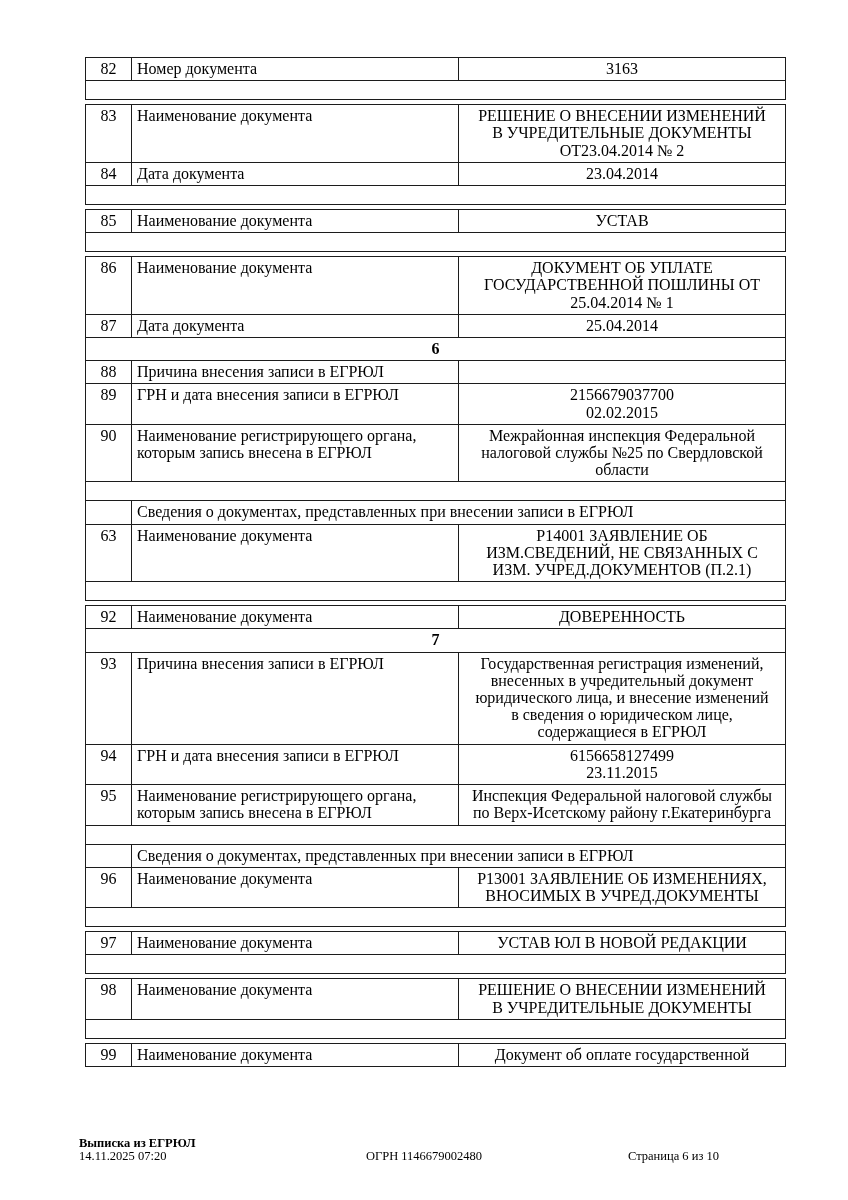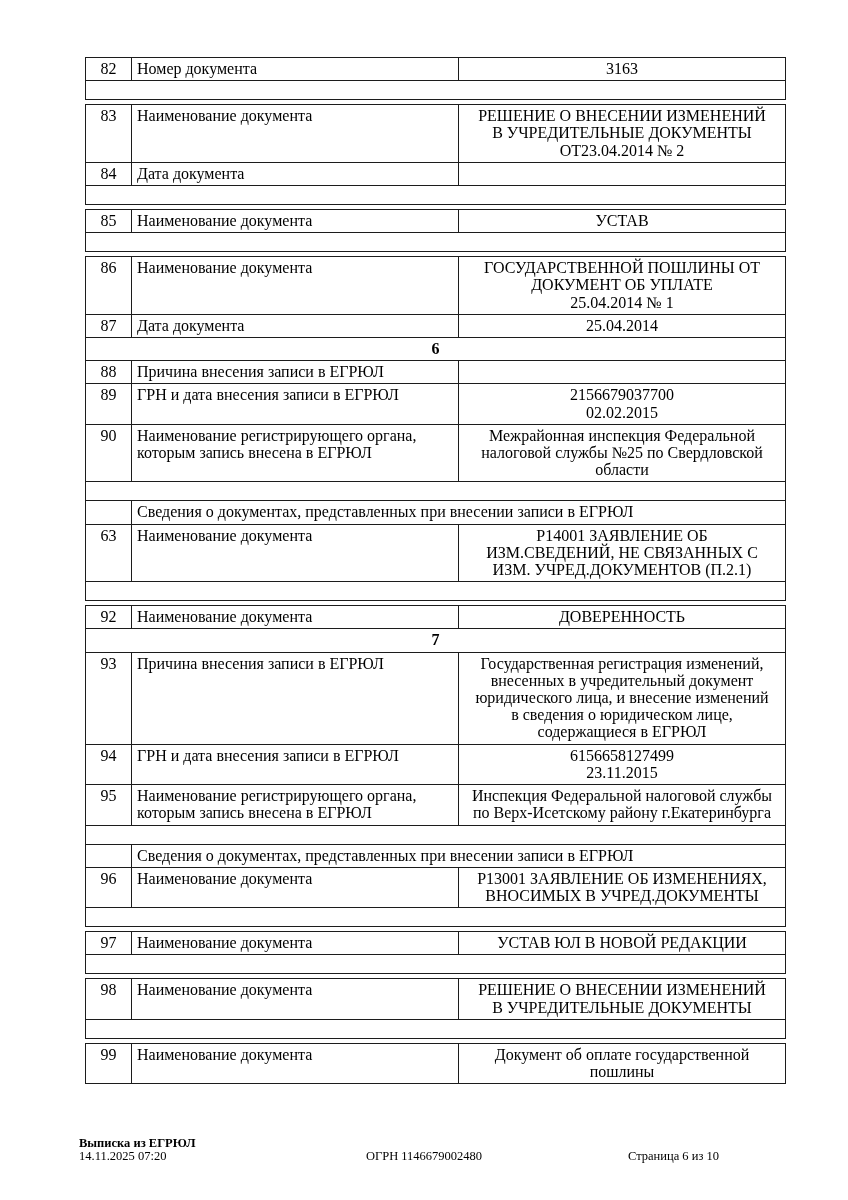--- a/index.html
+++ b/index.html
@@ -105,6 +105,9 @@
         <div class="c label">
           <div>Дата документа</div>
         </div>
+        <div class="c value">
+          <div>23.04.2014</div>
+        </div>
       </div>
       <div class="row spacer"></div>
     </div>

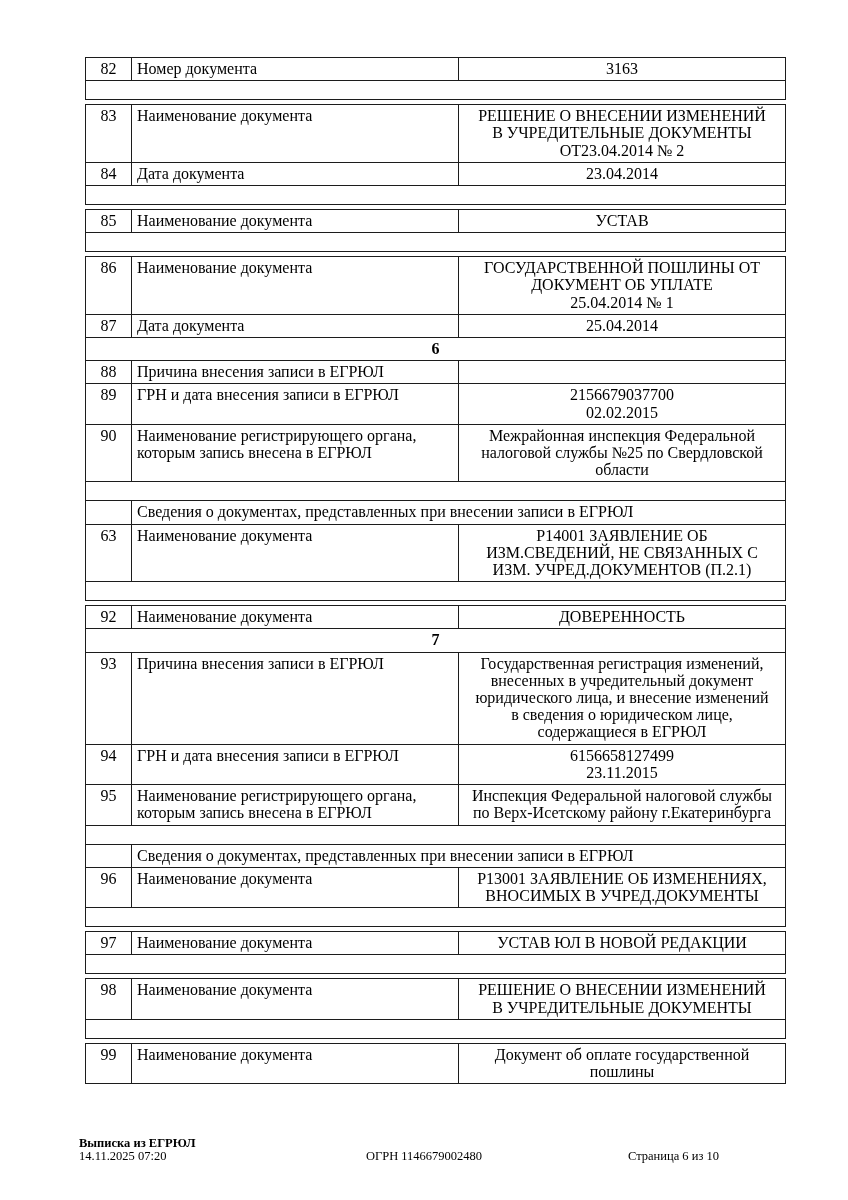--- a/index.html
+++ b/index.html
@@ -130,8 +130,8 @@
           <div>Наименование документа</div>
         </div>
         <div class="c value">
+          <div>ДОКУМЕНТ ОБ УПЛАТЕ</div>
           <div>ГОСУДАРСТВЕННОЙ ПОШЛИНЫ ОТ</div>
-          <div>ДОКУМЕНТ ОБ УПЛАТЕ</div>
           <div>25.04.2014 № 1</div>
         </div>
       </div>

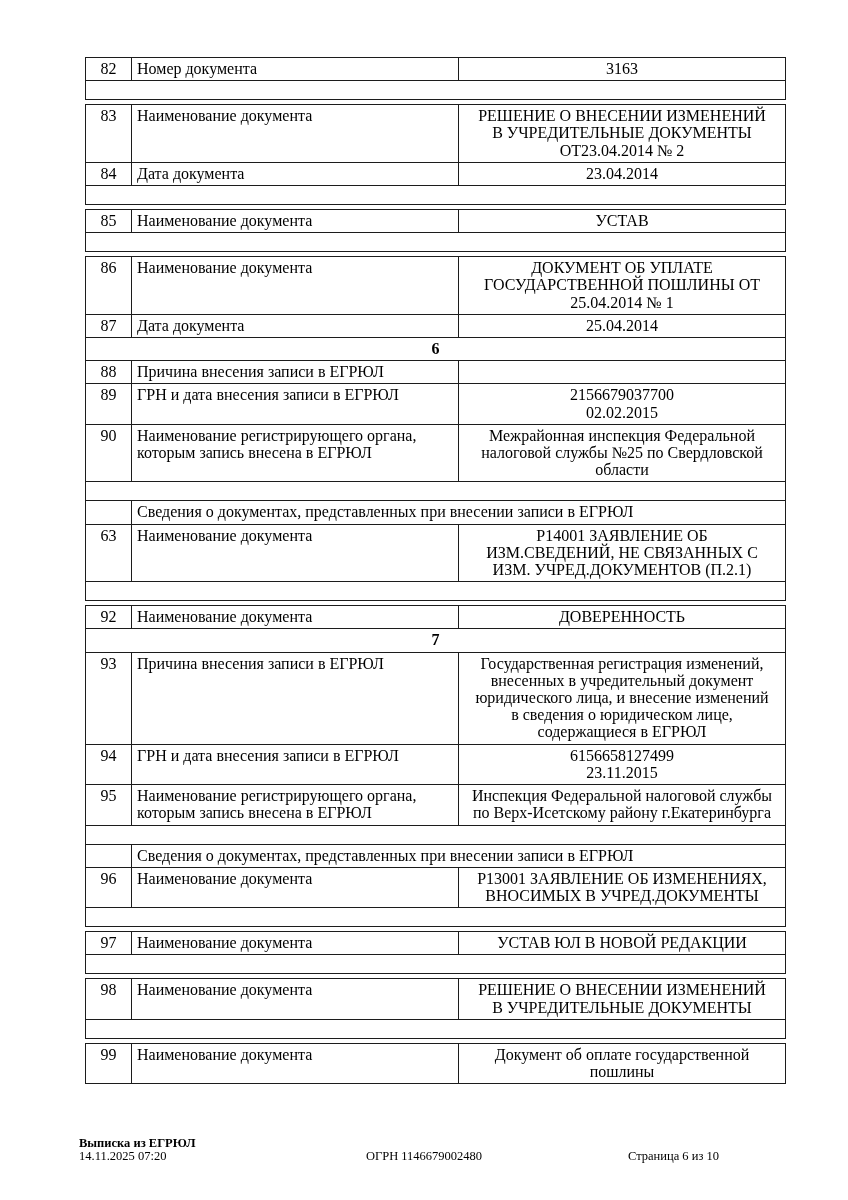--- a/index.html
+++ b/index.html
@@ -286,7 +286,6 @@
         </div>
         <div class="c value">
           <div>Документ об оплате государственной</div>
-          <div>пошлины</div>
         </div>
       </div>
     </div>

